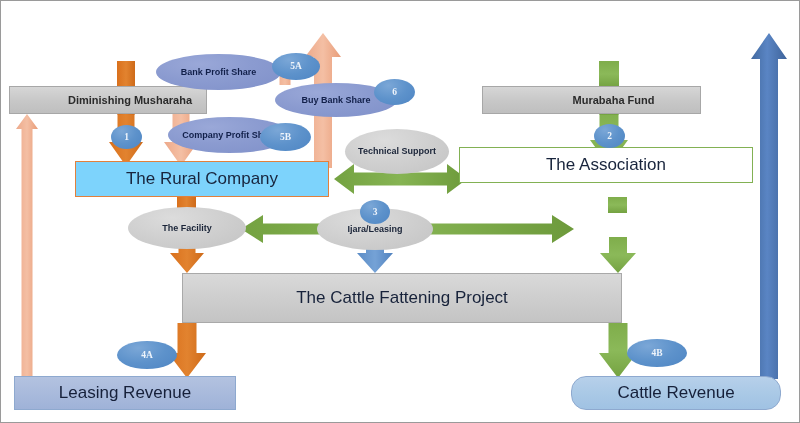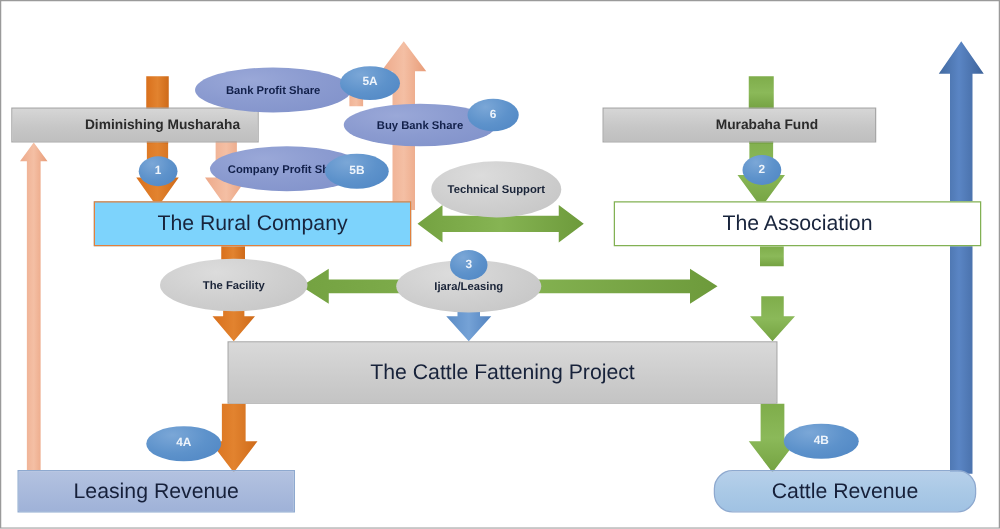--- a/index.html
+++ b/index.html
@@ -107,6 +107,7 @@
     color: #eef4fb;
     font-size: 9.5px;
     font-weight: bold;
+    font-family: Liberation Serif, serif;
   }
 </style>
 </head>

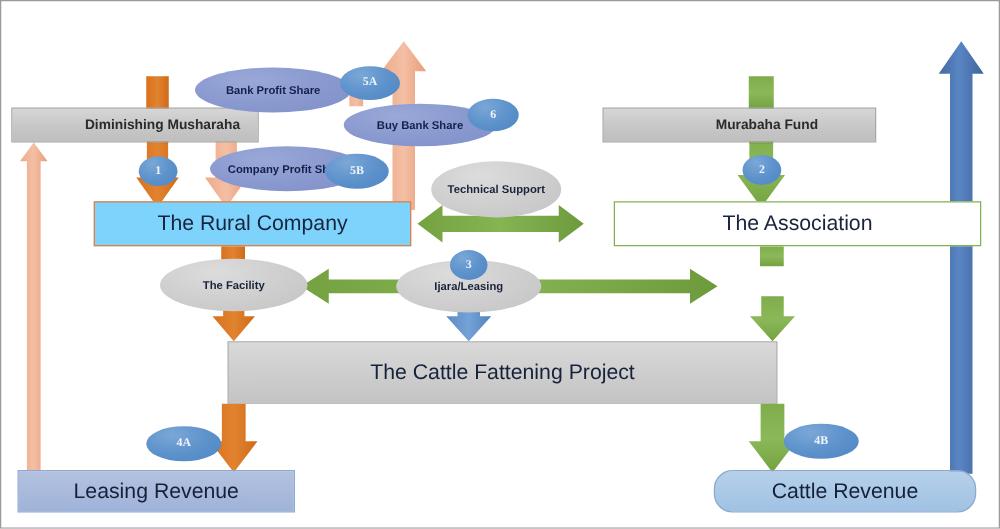--- a/index.html
+++ b/index.html
@@ -231,7 +231,7 @@
     <span>The Rural Company</span>
   </div>
 
-  <div class="box outline-green" style="left:458px; top:160px; width:294px; height:36px;margin-left:32px;">
+  <div class="box outline-green" style="left:458px; top:146px; width:294px; height:36px;">
     <span>The Association</span>
   </div>
 

